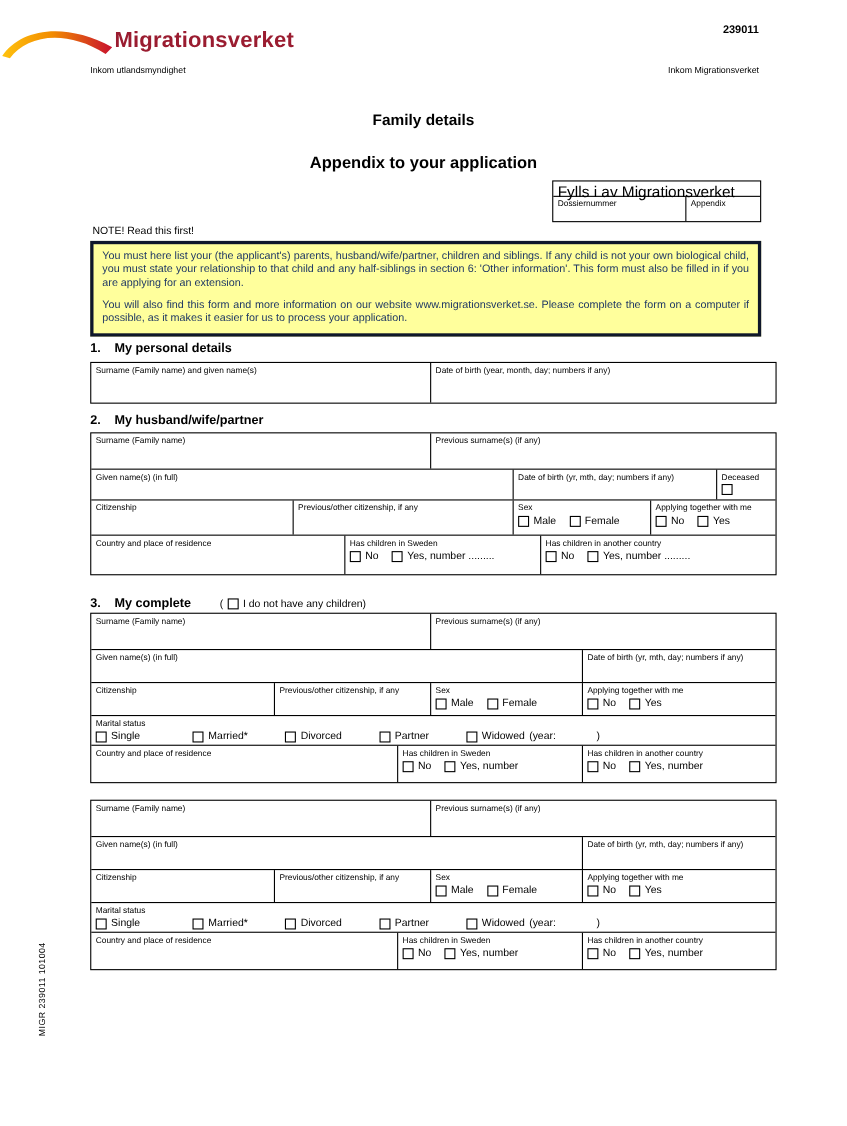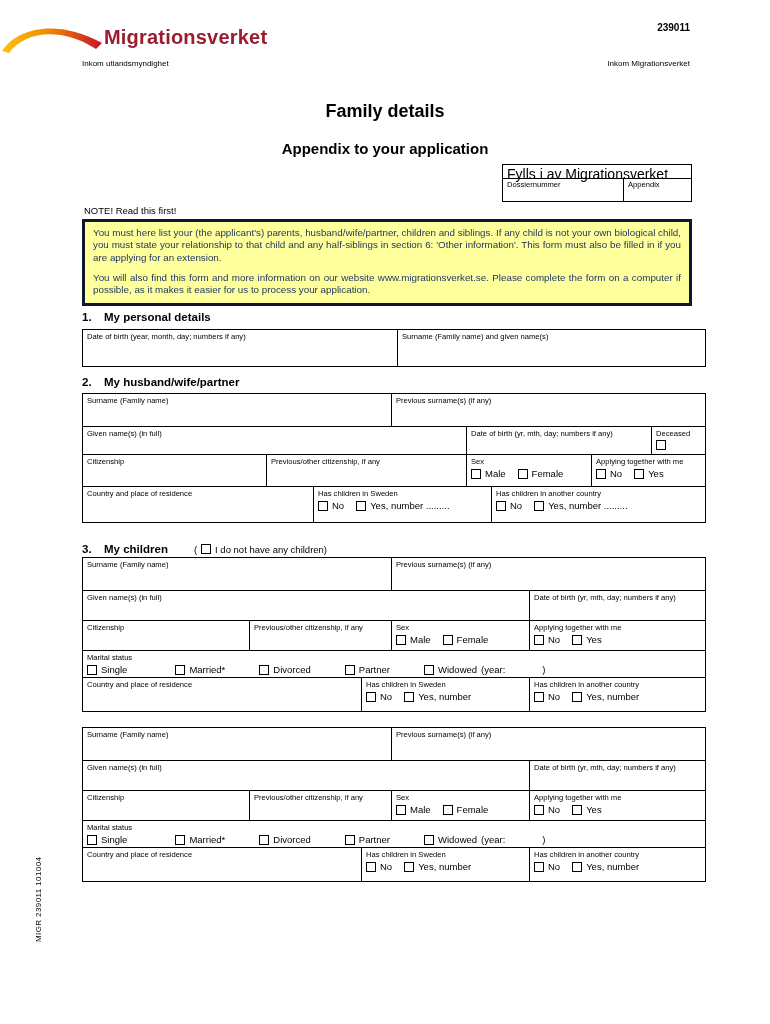--- a/index.html
+++ b/index.html
@@ -15,7 +15,7 @@
   .stamp-right { position:absolute; top:59px; right:80px; font-size:8px; }
   .logo { position:absolute; top:24px; left:0; width:100%; display:flex; flex-direction:row; align-items:center; }
   .logo-text { font-size:20px; font-weight:bold; color:#9A1C30; margin-top:-3px; letter-spacing:0.2px; }
-  .page-title { position:absolute; top:101px; left:0; width:100%; text-align:center; font-size:18px; font-weight:bold; }
+  .page-title { position:absolute; top:101px; left:0; width:100%; text-align:center; font-size:14px; font-weight:bold; }
   .page-subtitle { position:absolute; top:140px; left:0; width:100%; text-align:center; font-size:15px; font-weight:bold; }
 
   

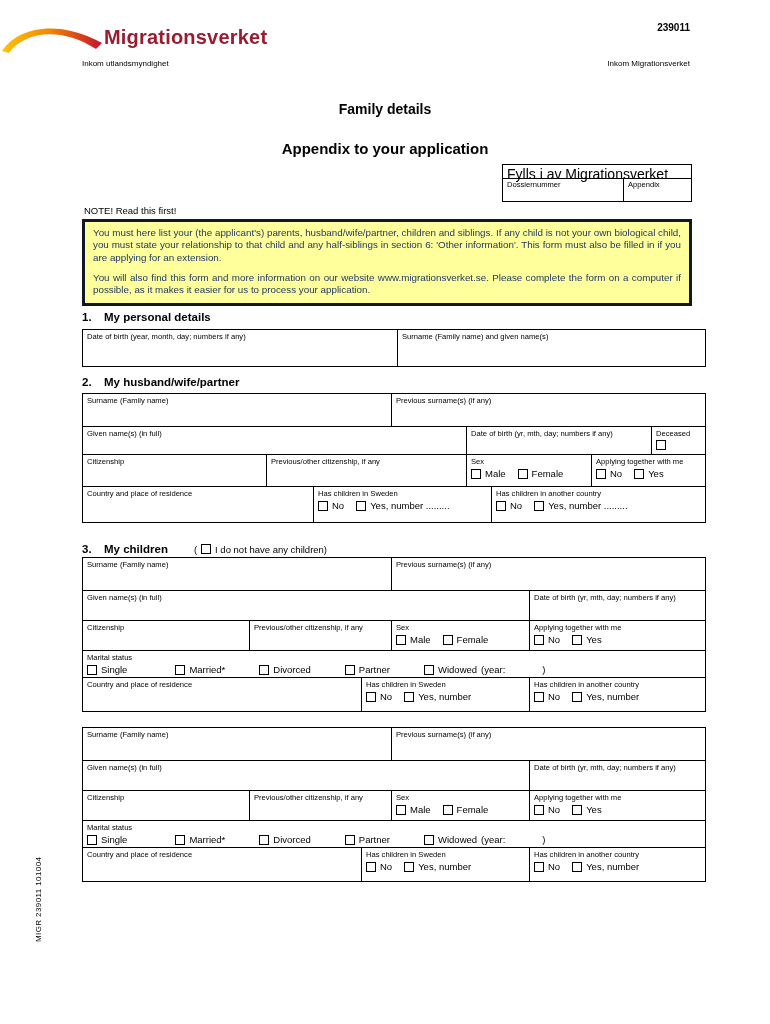--- a/index.html
+++ b/index.html
@@ -111,11 +111,11 @@
   </div>
   <div class="formtbl" style="top:329px">
     <div class="frow" style="height:36px">
-      <div class="fcell grow">
-        <div class="lbl">Date of birth (year, month, day; numbers if any)</div>
-      </div>
       <div class="fcell" style="width:308px">
         <div class="lbl">Surname (Family name) and given name(s)</div>
+      </div>
+      <div class="fcell grow">
+        <div class="lbl">Date of birth (year, month, day; numbers if any)</div>
       </div>
     </div>
   </div>

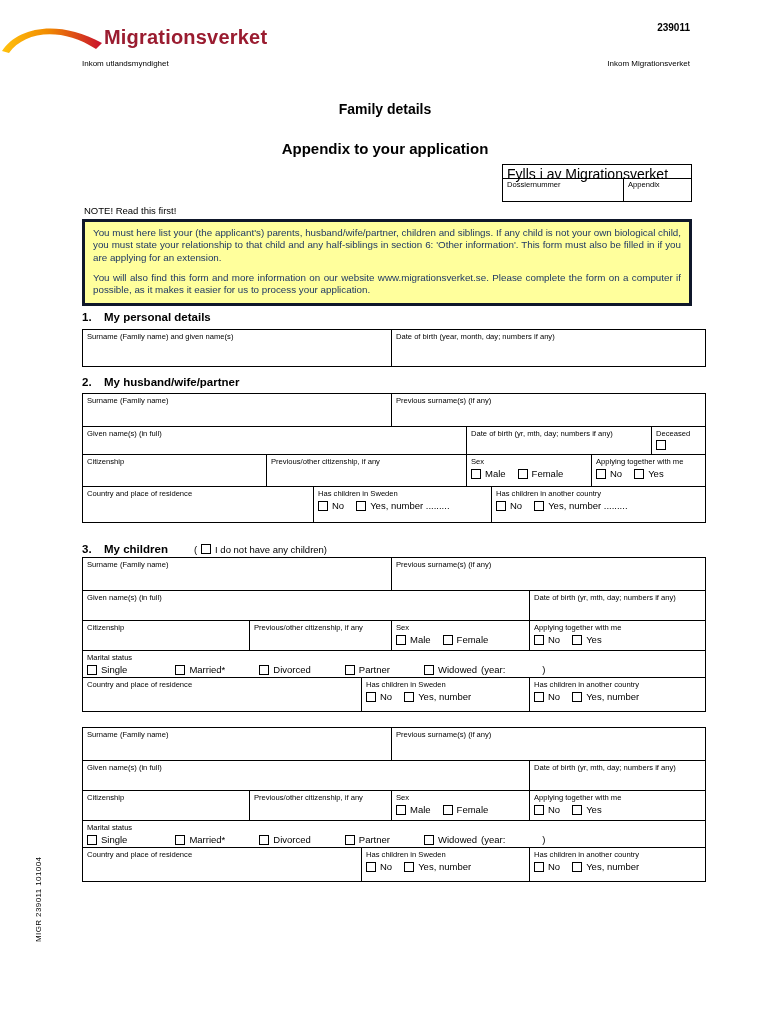--- a/index.html
+++ b/index.html
@@ -200,7 +200,7 @@
 
   <div class="sechead" style="top:543px">
     <span class="secnum">3.</span>
-    <span>My children</span>
+    <span>My complete</span>
     <span class="nochild">
       <span>(</span>
       <span class="cb"></span>

